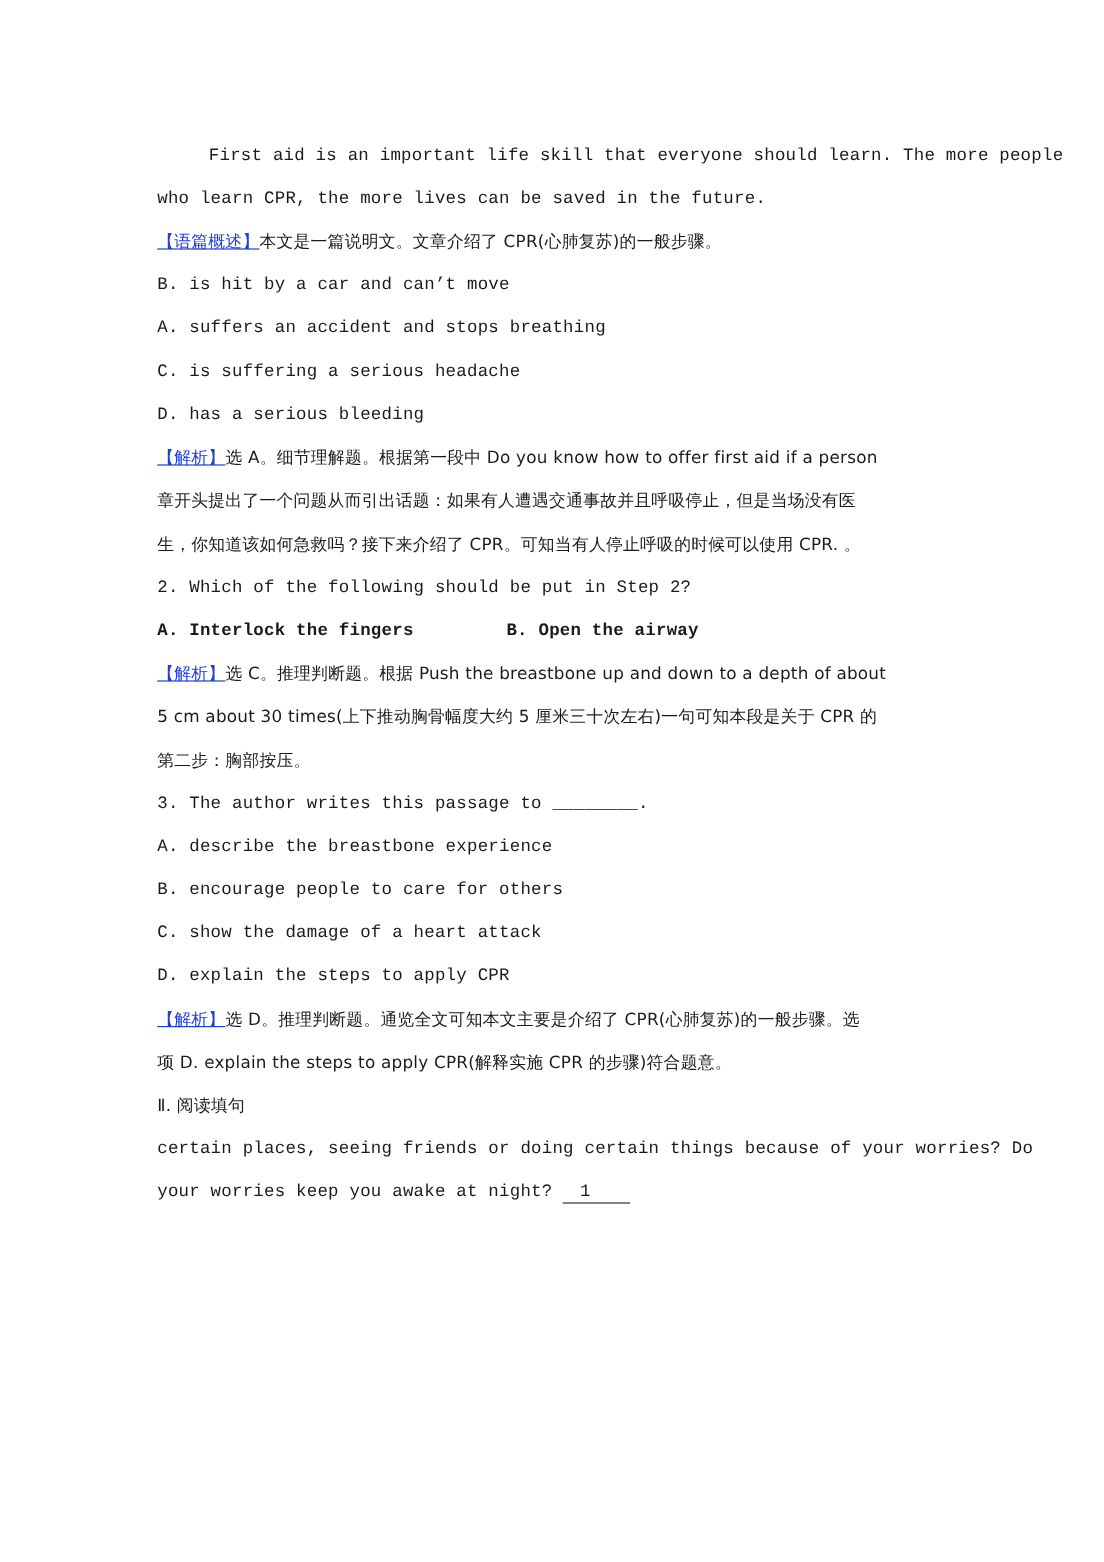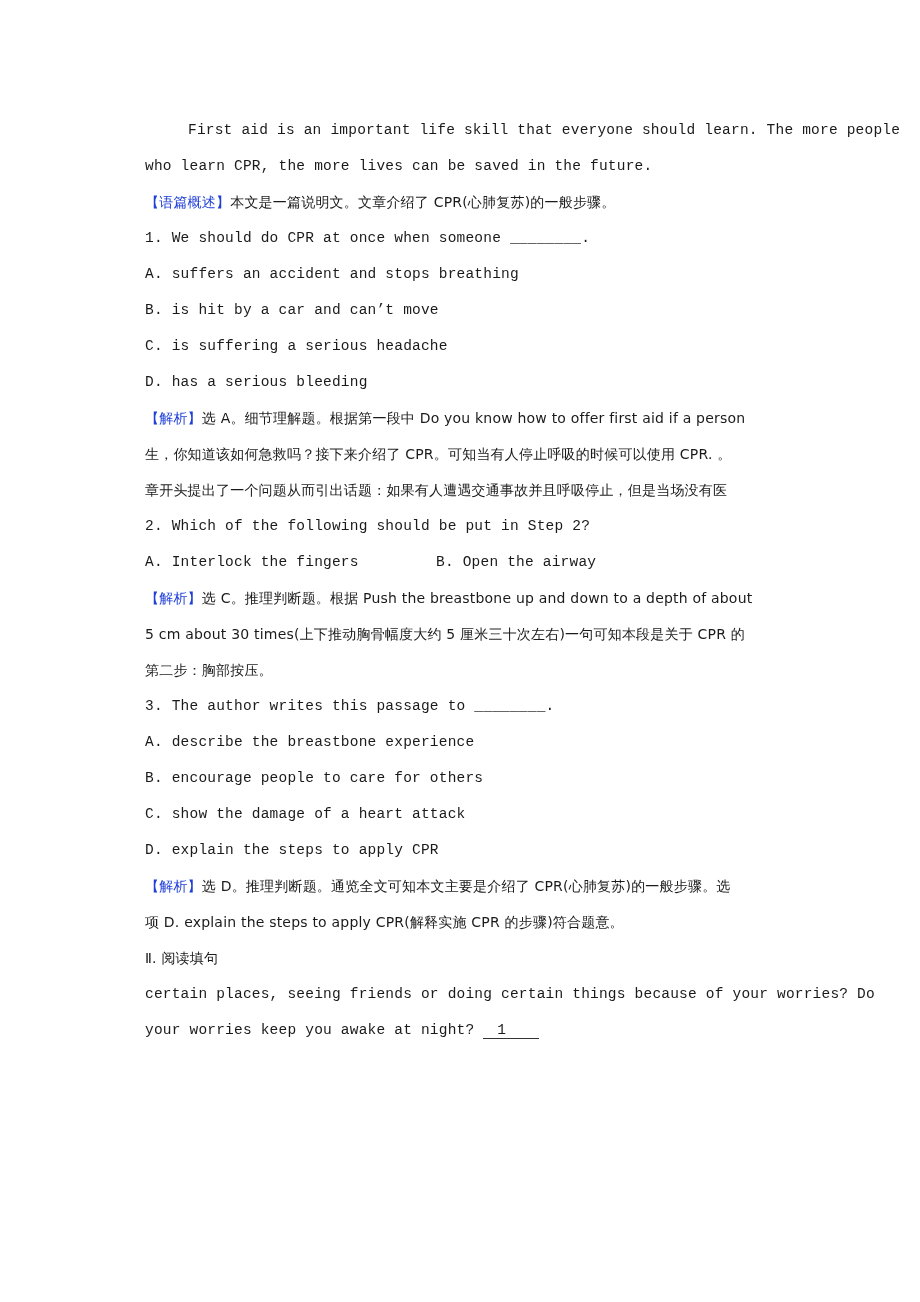--- a/index.html
+++ b/index.html
@@ -17,7 +17,7 @@
     }
     .page {
       position: absolute;
-      left: 145px;
+      left: 131px;
       top: 112px;
       width: 690px;
     }

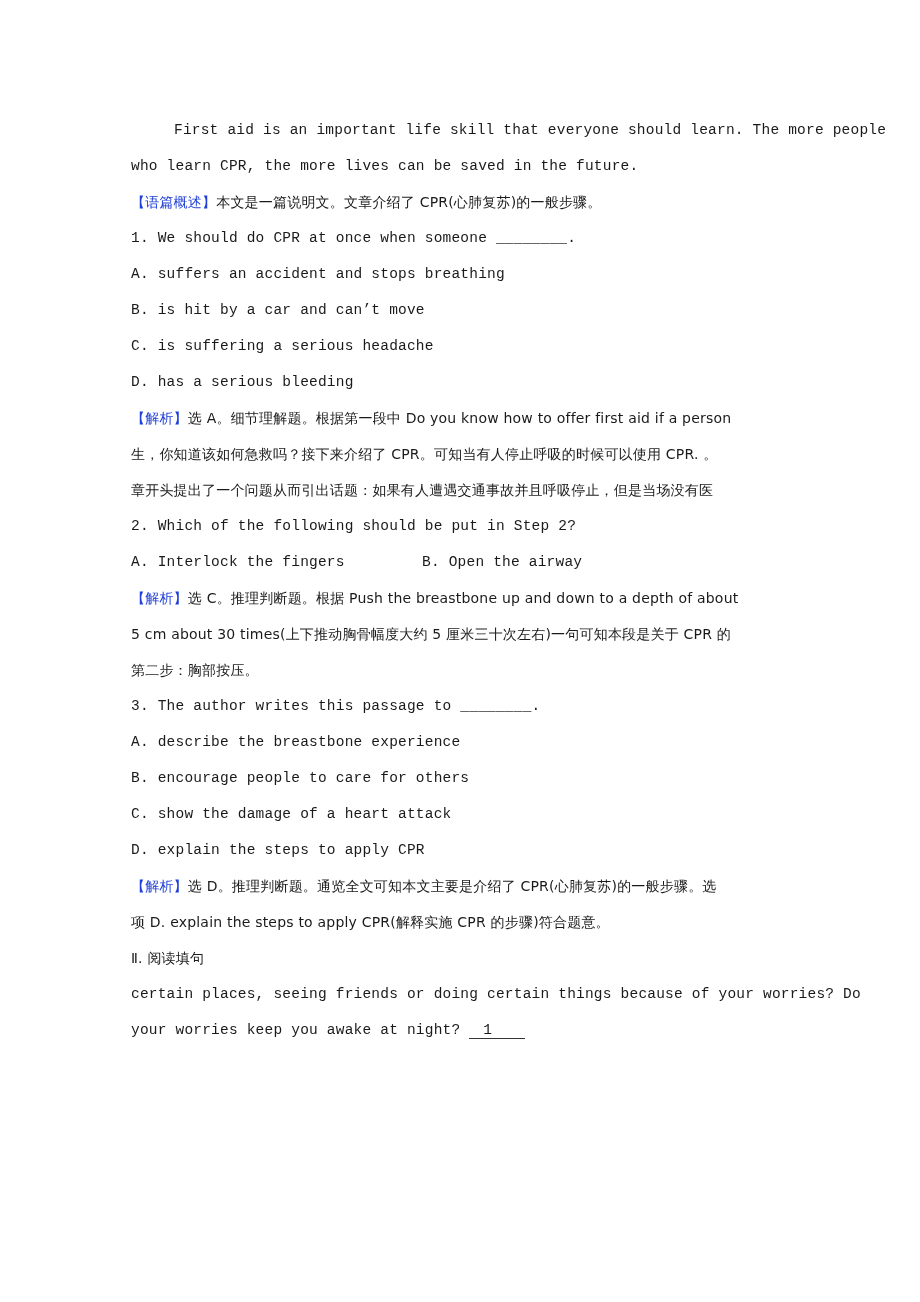--- a/index.html
+++ b/index.html
@@ -37,6 +37,7 @@
     .tag {
       color: #1f3fd6;
       font-family: "DejaVu Sans", sans-serif;
+      text-decoration: underline;
     }
     .zh {
       font-family: "DejaVu Sans", sans-serif;

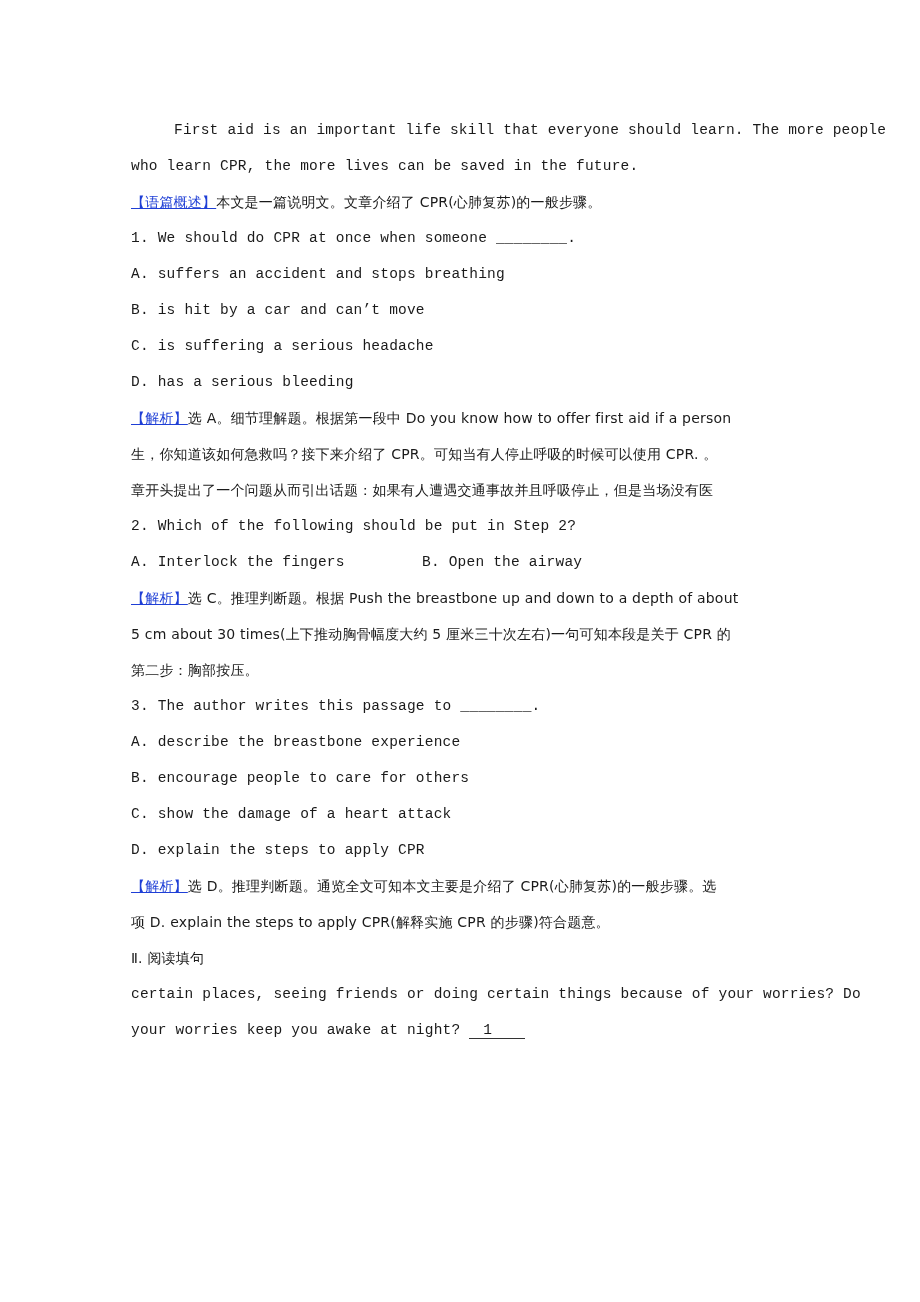--- a/index.html
+++ b/index.html
@@ -71,9 +71,6 @@
     <span class="tag">【语篇概述】</span><span>本文是一篇说明文。文章介绍了 CPR(心肺复苏)的一般步骤。</span>
   </div>
 
-  <div class="line mono">
-    <span>1. We should do CPR at once when someone </span><span>________</span><span>.</span>
-  </div>
   <div class="line mono">A. suffers an accident and stops breathing</div>
   <div class="line mono">B. is hit by a car and can’t move</div>
   <div class="line mono">C. is suffering a serious headache</div>

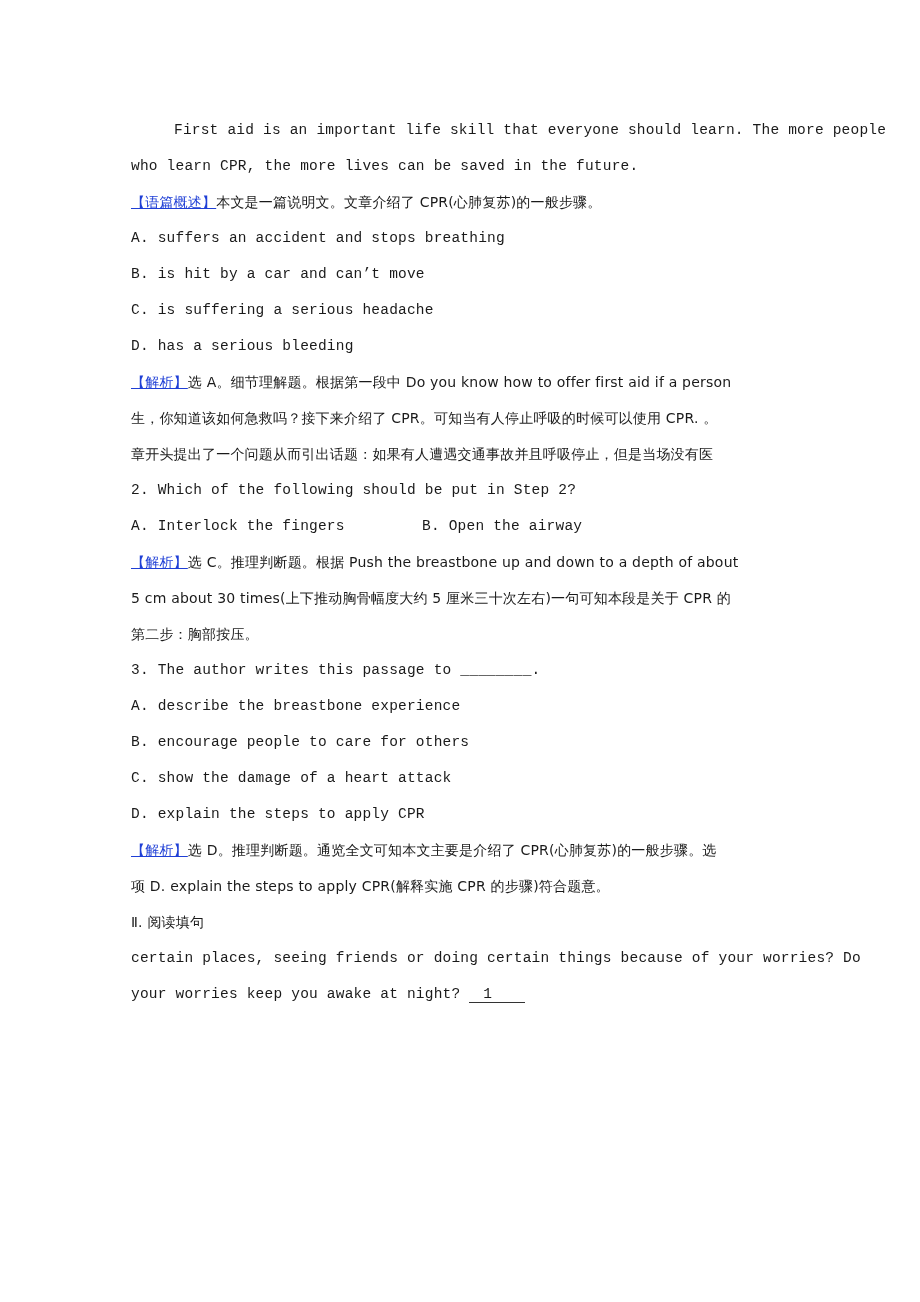--- a/index.html
+++ b/index.html
@@ -71,8 +71,8 @@
     <span class="tag">【语篇概述】</span><span>本文是一篇说明文。文章介绍了 CPR(心肺复苏)的一般步骤。</span>
   </div>
 
+  <div class="line mono">B. is hit by a car and can’t move</div>
   <div class="line mono">A. suffers an accident and stops breathing</div>
-  <div class="line mono">B. is hit by a car and can’t move</div>
   <div class="line mono">C. is suffering a serious headache</div>
   <div class="line mono">D. has a serious bleeding</div>
 

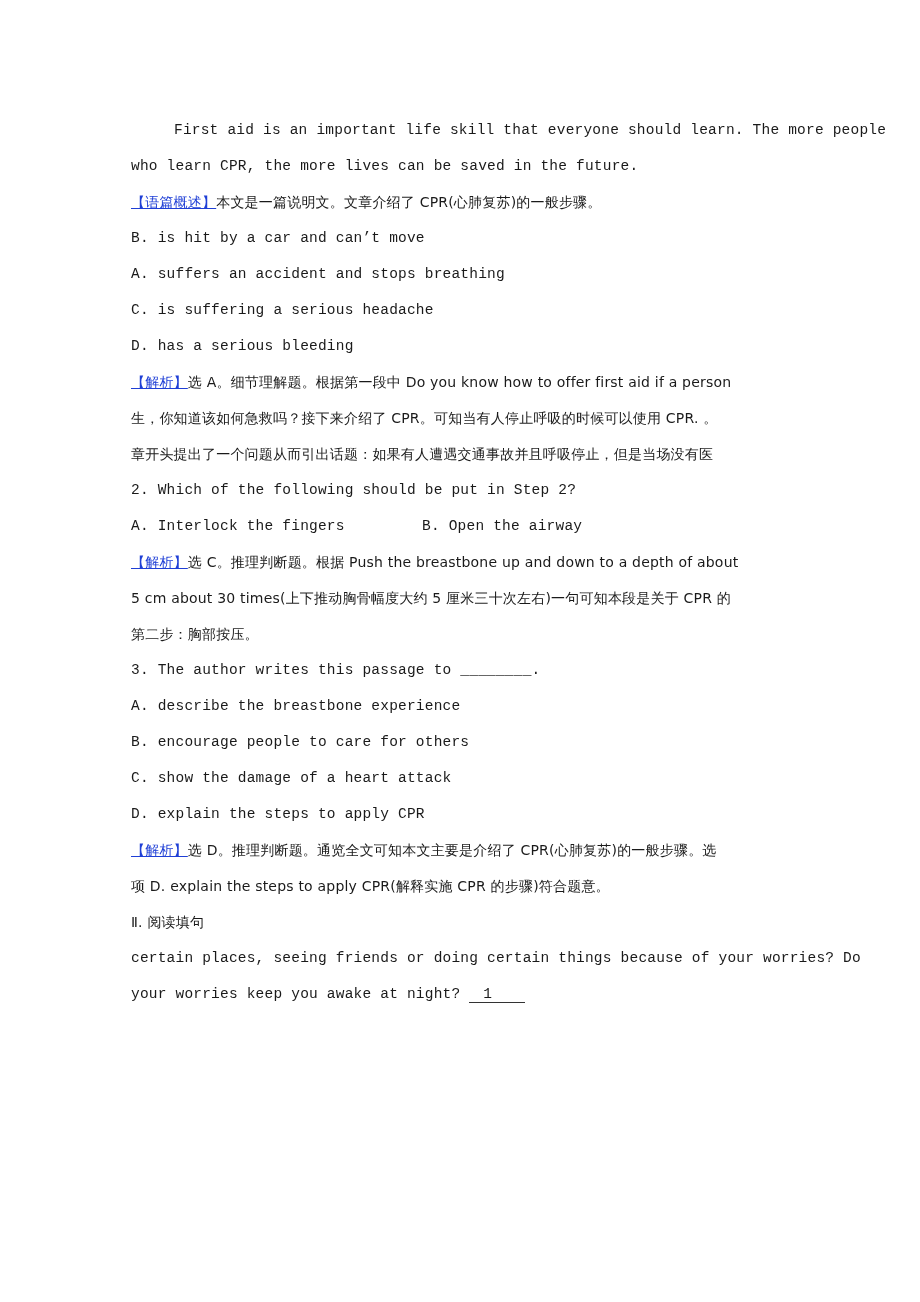--- a/index.html
+++ b/index.html
@@ -79,8 +79,8 @@
   <div class="line zh">
     <span class="tag">【解析】</span><span>选 A。细节理解题。根据第一段中 Do you know how to offer first aid if a person</span>
   </div>
+  <div class="line zh">章开头提出了一个问题从而引出话题：如果有人遭遇交通事故并且呼吸停止，但是当场没有医</div>
   <div class="line zh">生，你知道该如何急救吗？接下来介绍了 CPR。可知当有人停止呼吸的时候可以使用 CPR. 。</div>
-  <div class="line zh">章开头提出了一个问题从而引出话题：如果有人遭遇交通事故并且呼吸停止，但是当场没有医</div>
 
   <div class="line mono">2. Which of the following should be put in Step 2?</div>
   <div class="line mono two-col">

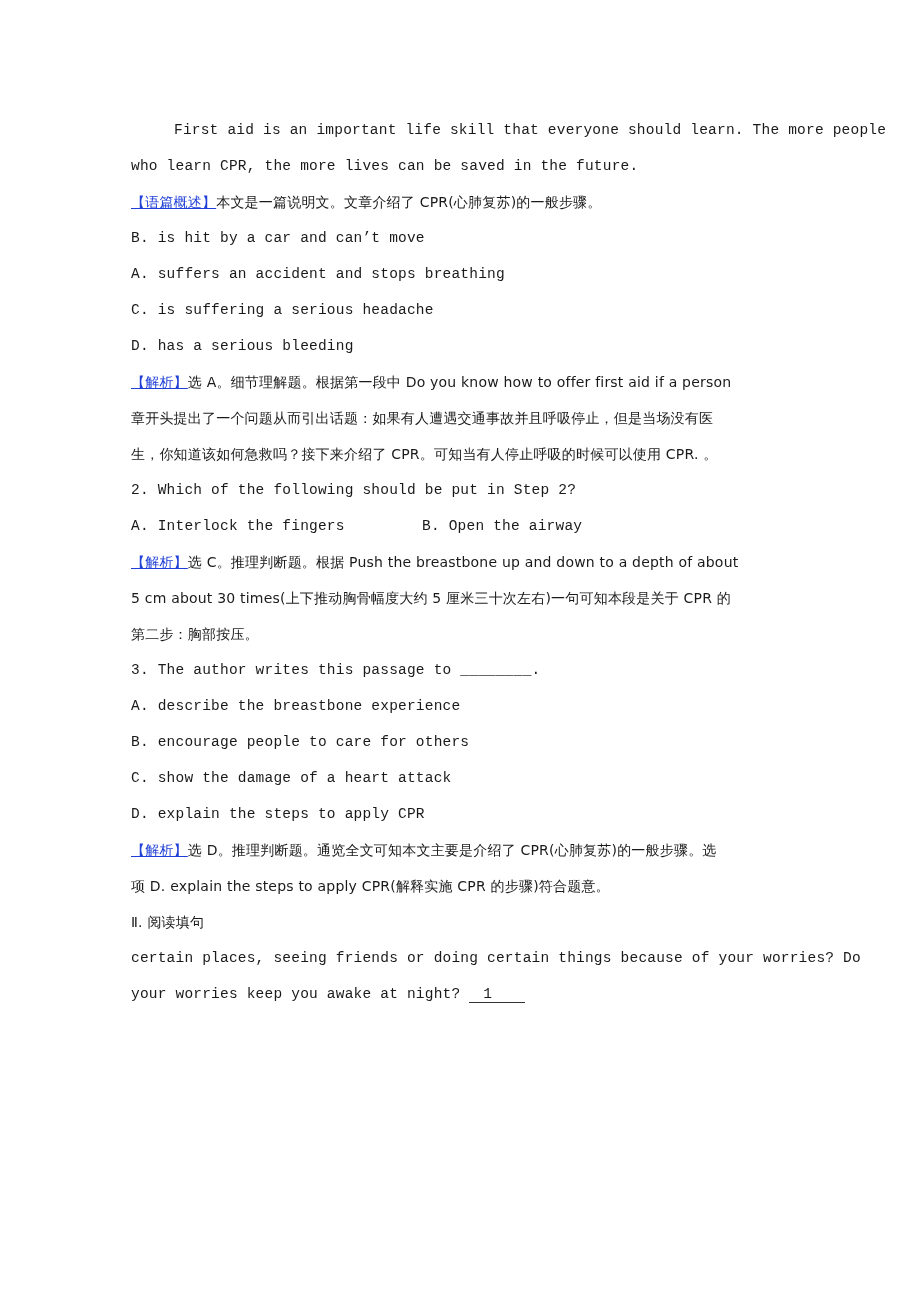--- a/index.html
+++ b/index.html
@@ -45,6 +45,7 @@
     }
     .two-col {
       display: flex;
+      font-weight: bold;
     }
     .two-col .col {
       width: 291px;

